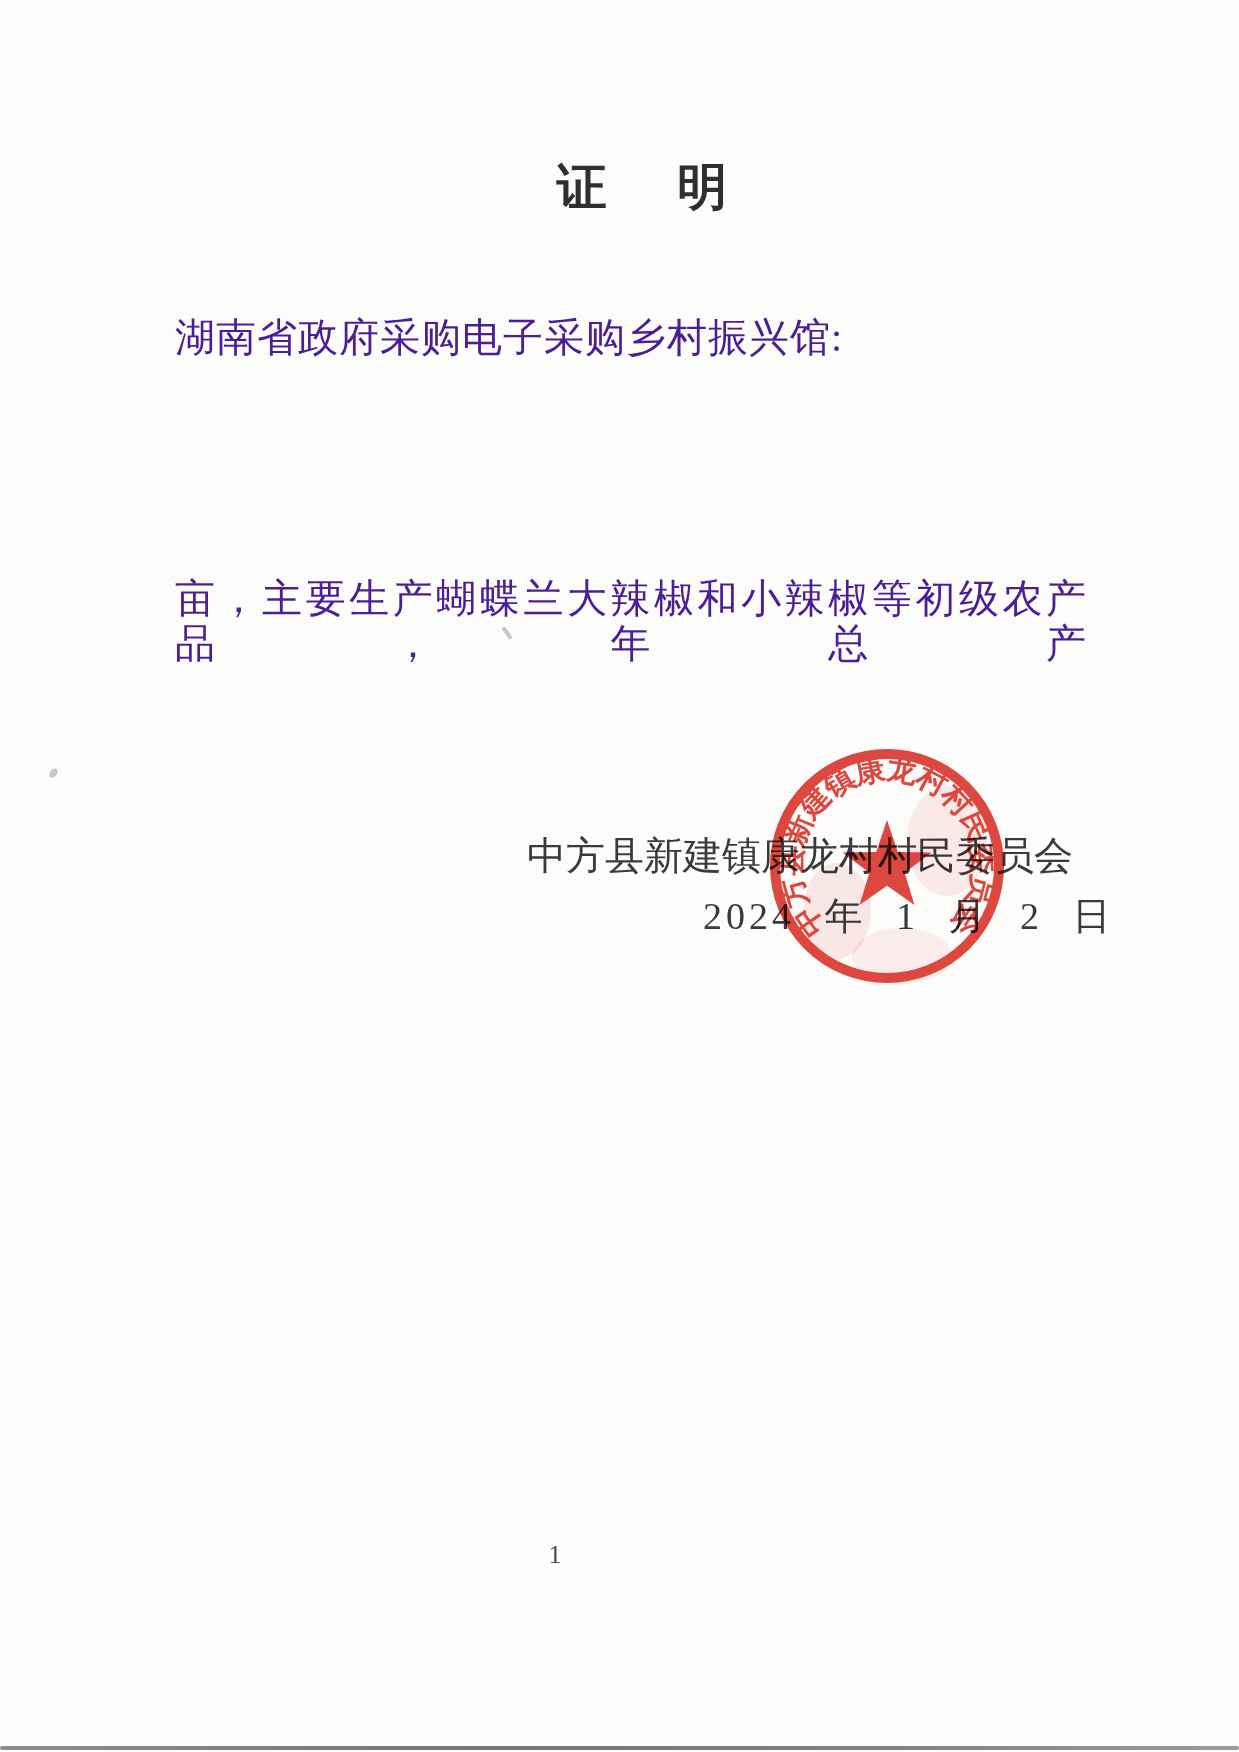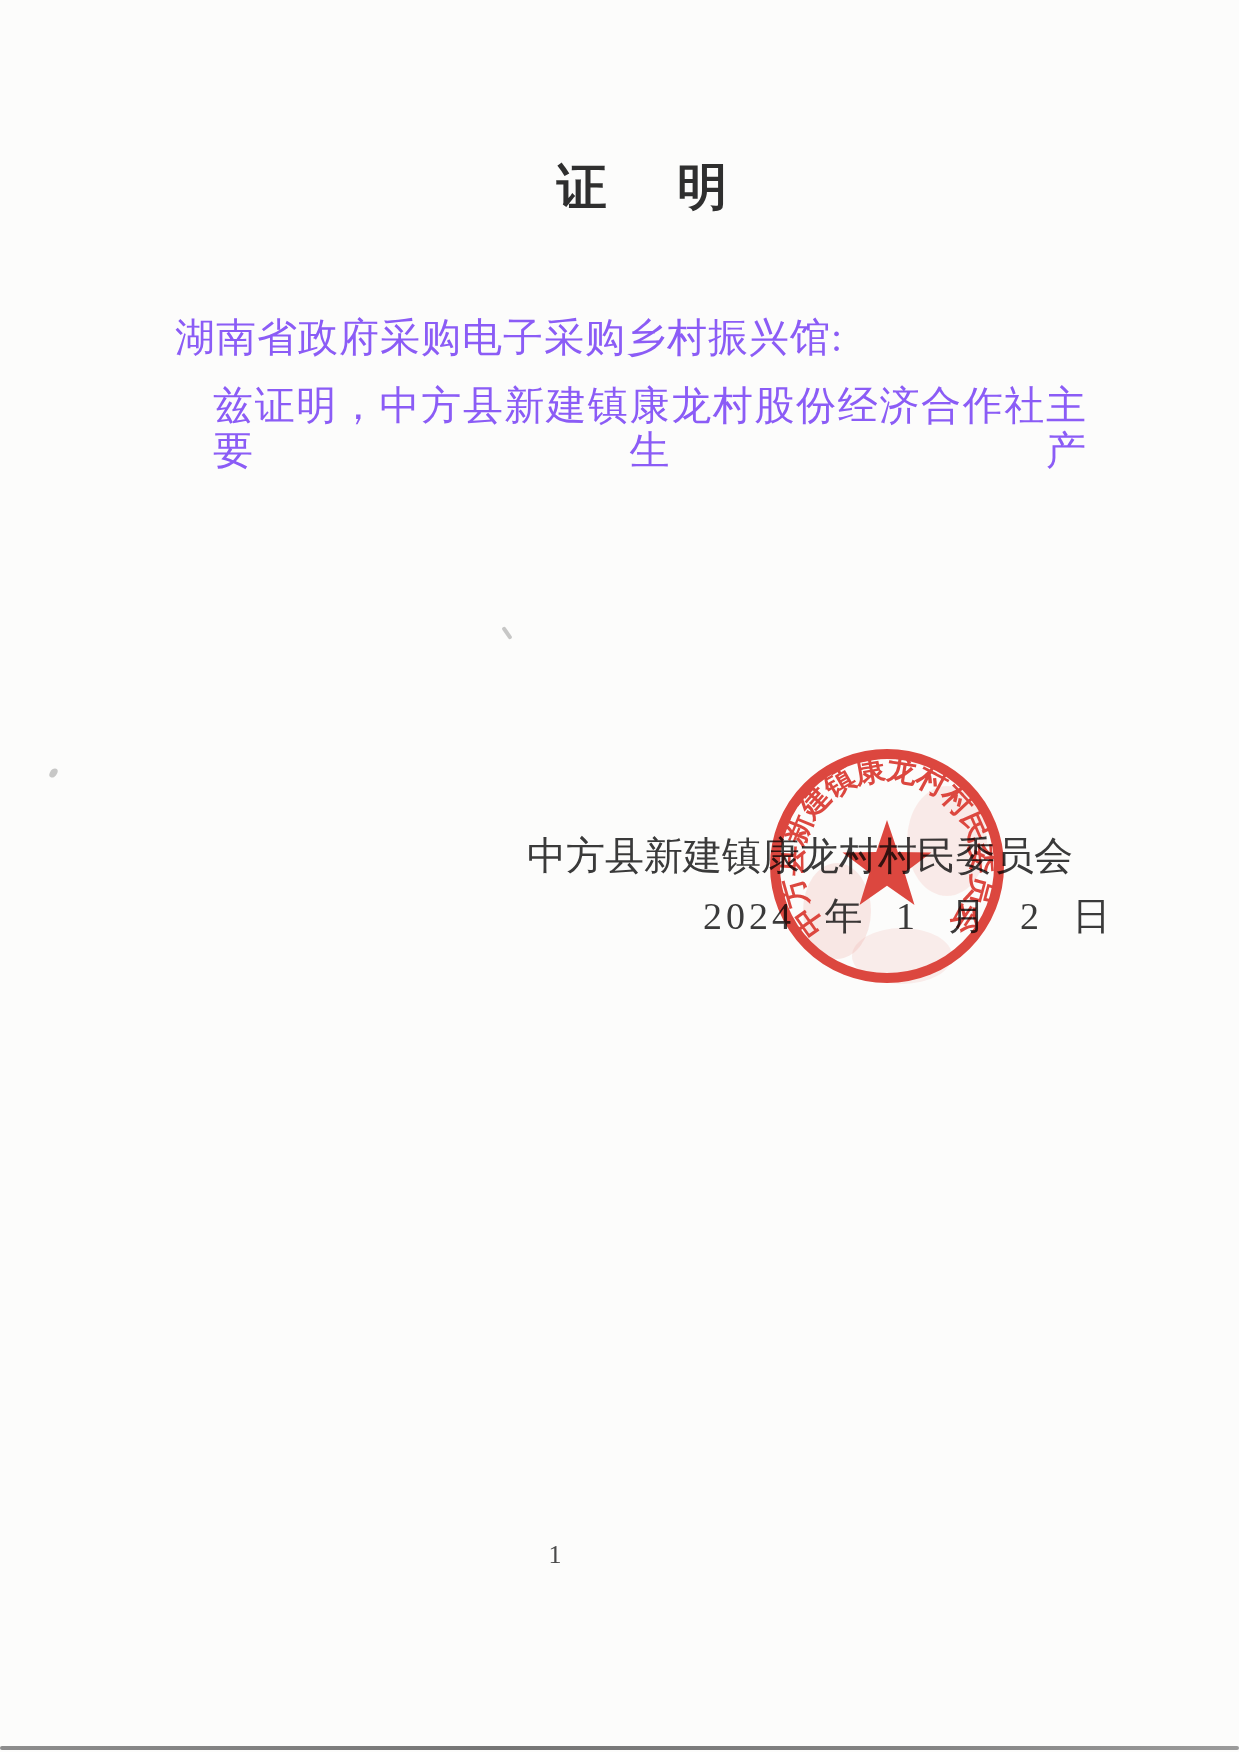--- a/index.html
+++ b/index.html
@@ -35,7 +35,7 @@
     width:912px;
     font-size:40px;
     line-height:1.12;
-    color:#8b5cf6;
+    color:#4c1d95;
     letter-spacing:1px;
     white-space:nowrap;
   }

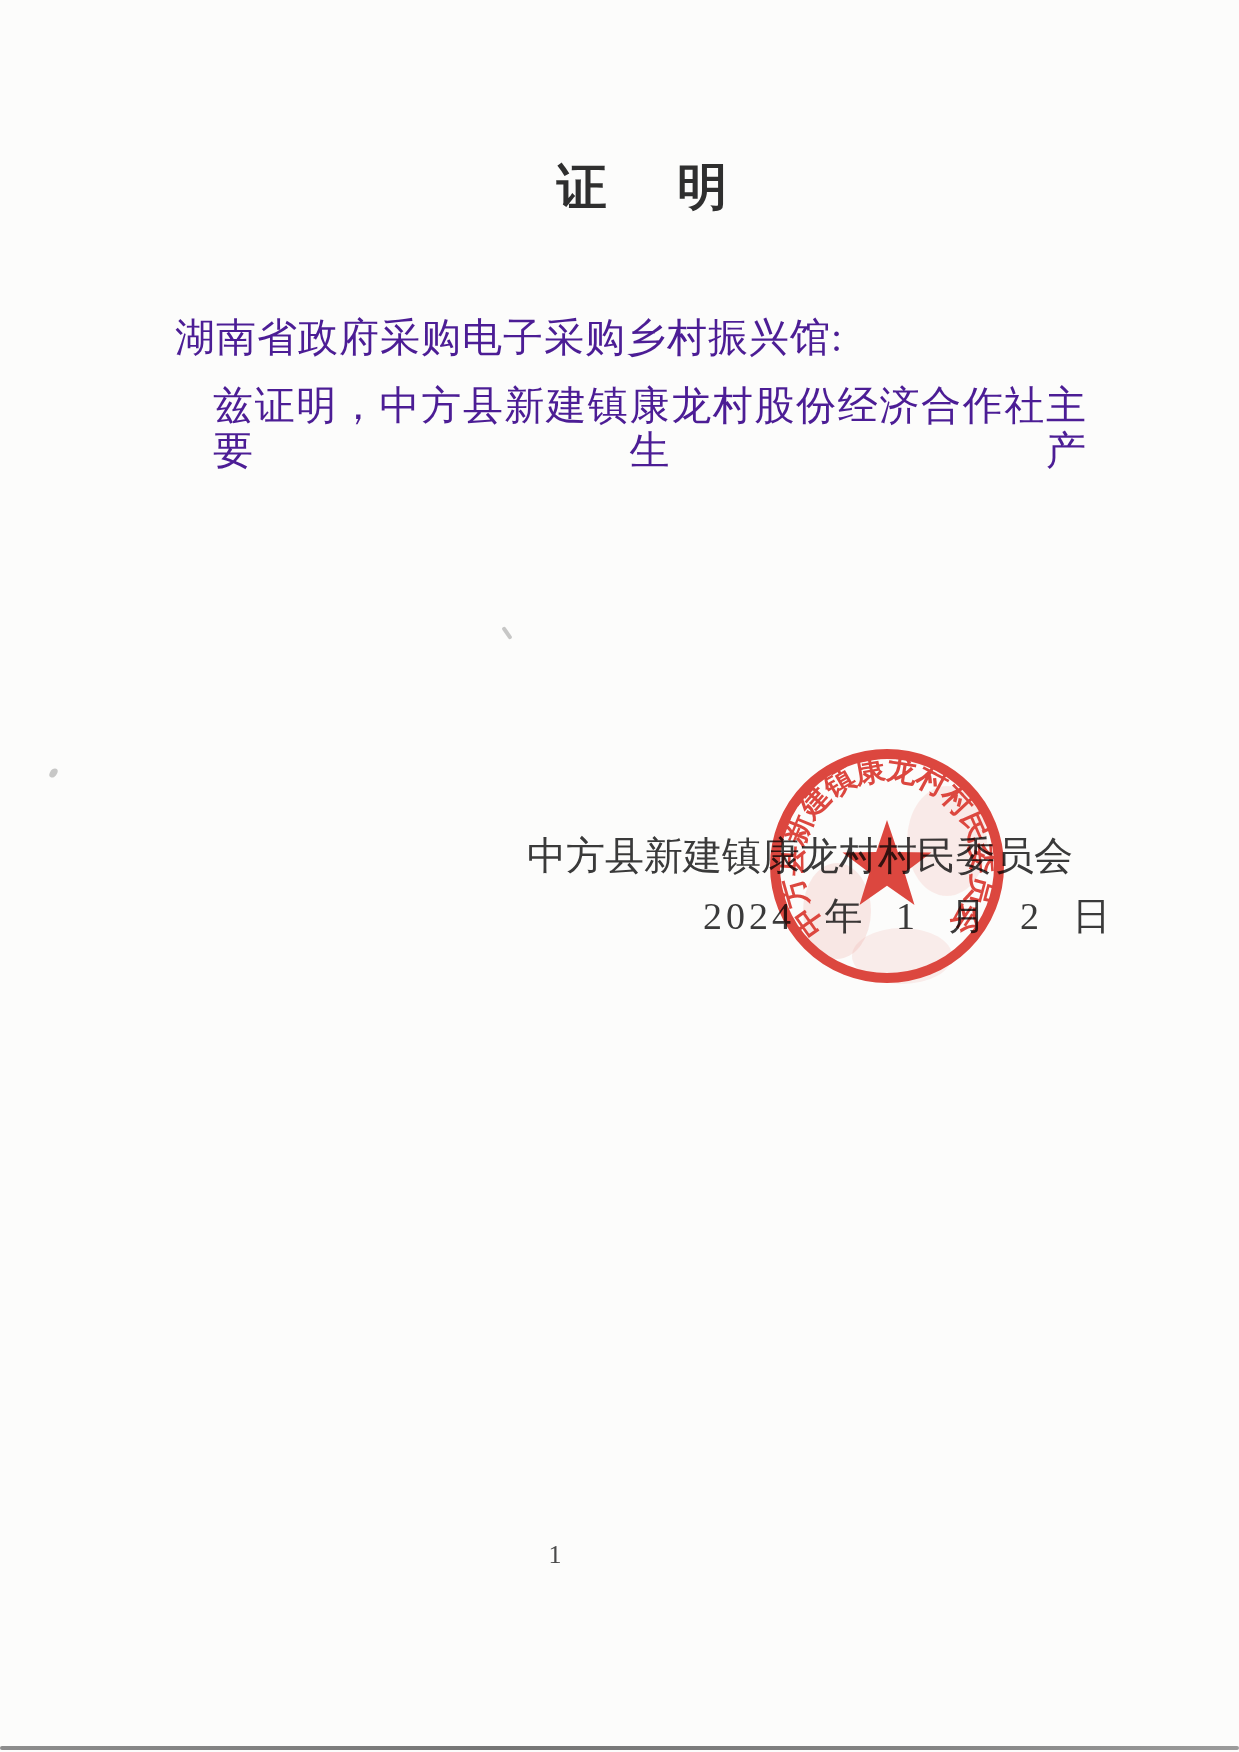--- a/index.html
+++ b/index.html
@@ -123,7 +123,6 @@
 
   <div class="line l1">湖南省政府采购电子采购乡村振兴馆:</div>
 
-  <div class="line l2 justified">兹证明，中方县新建镇康龙村股份经济合作社主要生产</div>
 
 
 

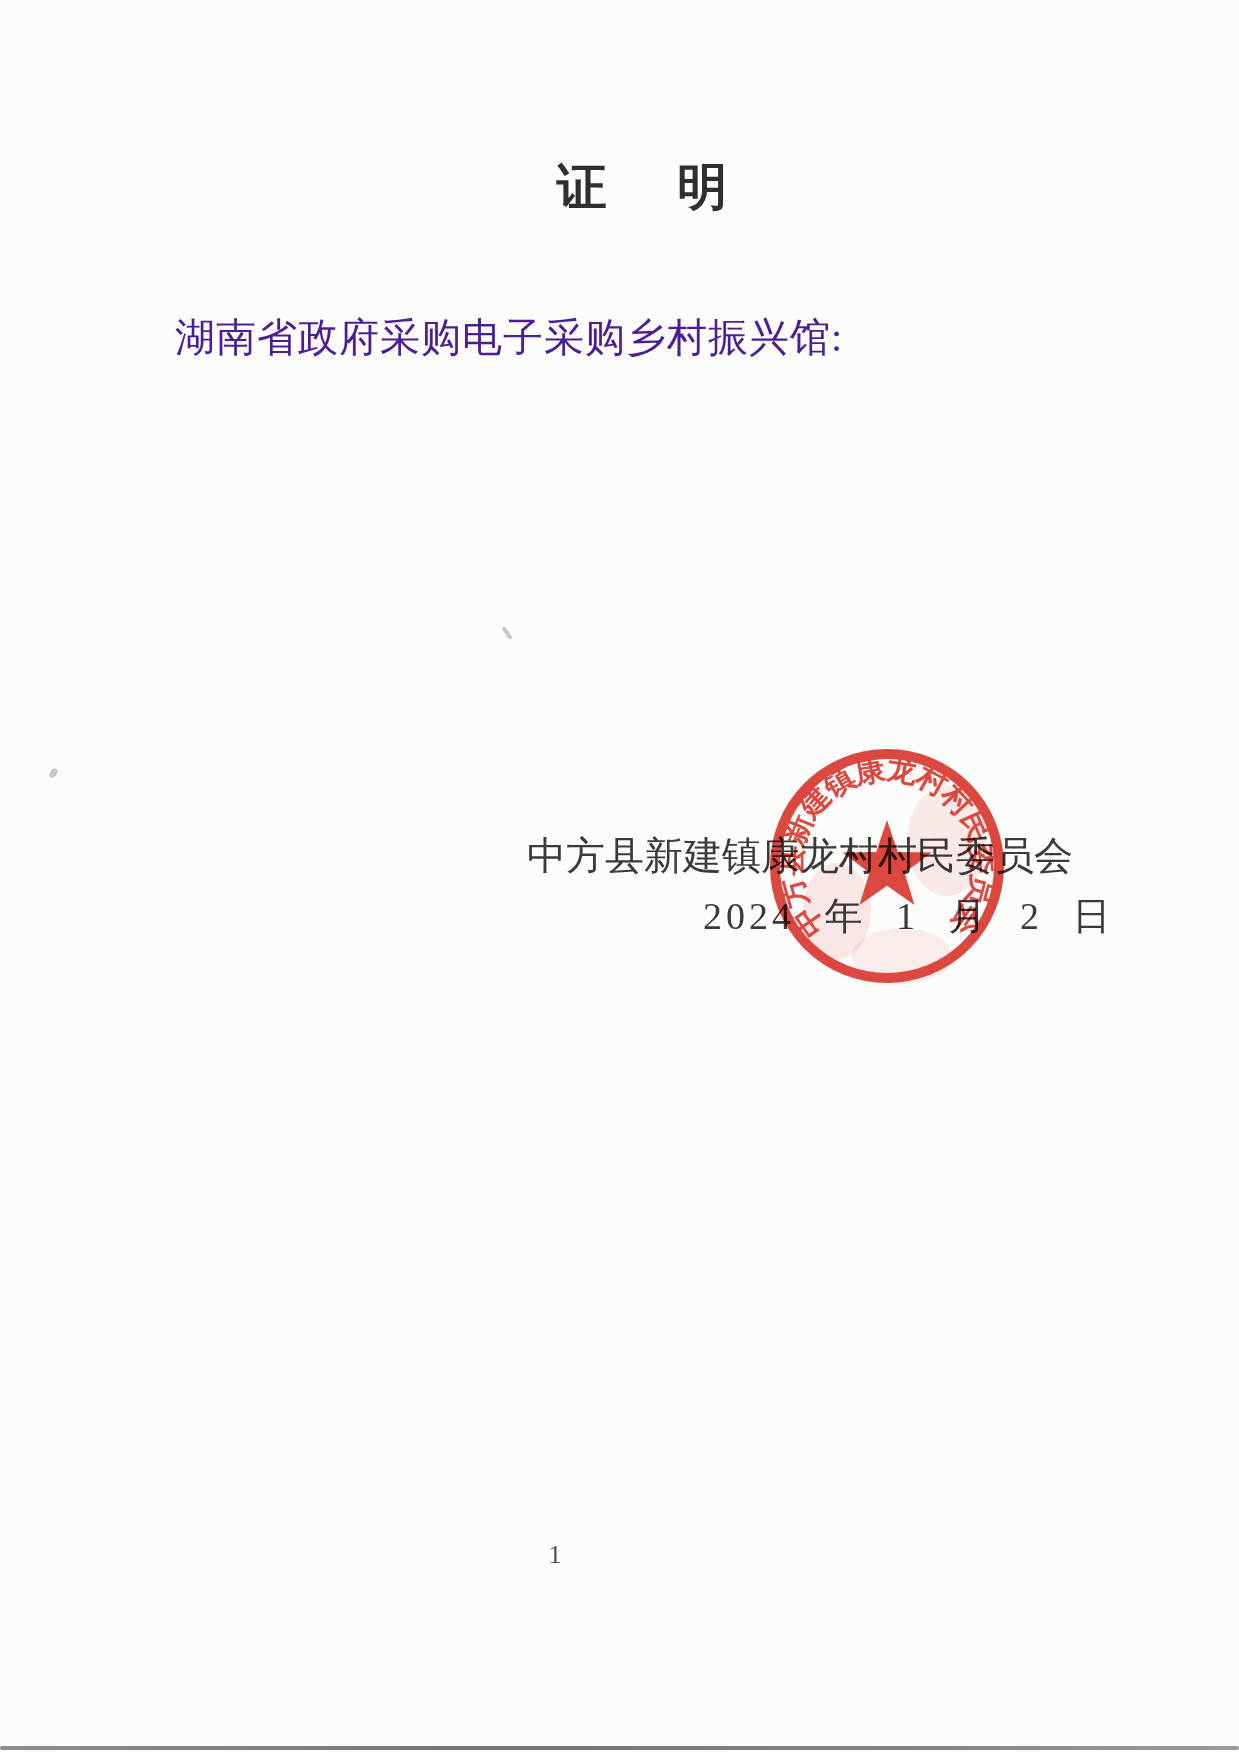--- a/index.html
+++ b/index.html
@@ -126,6 +126,7 @@
 
 
 
+  <div class="line l5 justified">亩，主要生产蝴蝶兰大辣椒和小辣椒等初级农产品，年总产</div>
 
 
   <div class="signature">中方县新建镇康龙村村民委员会</div>

